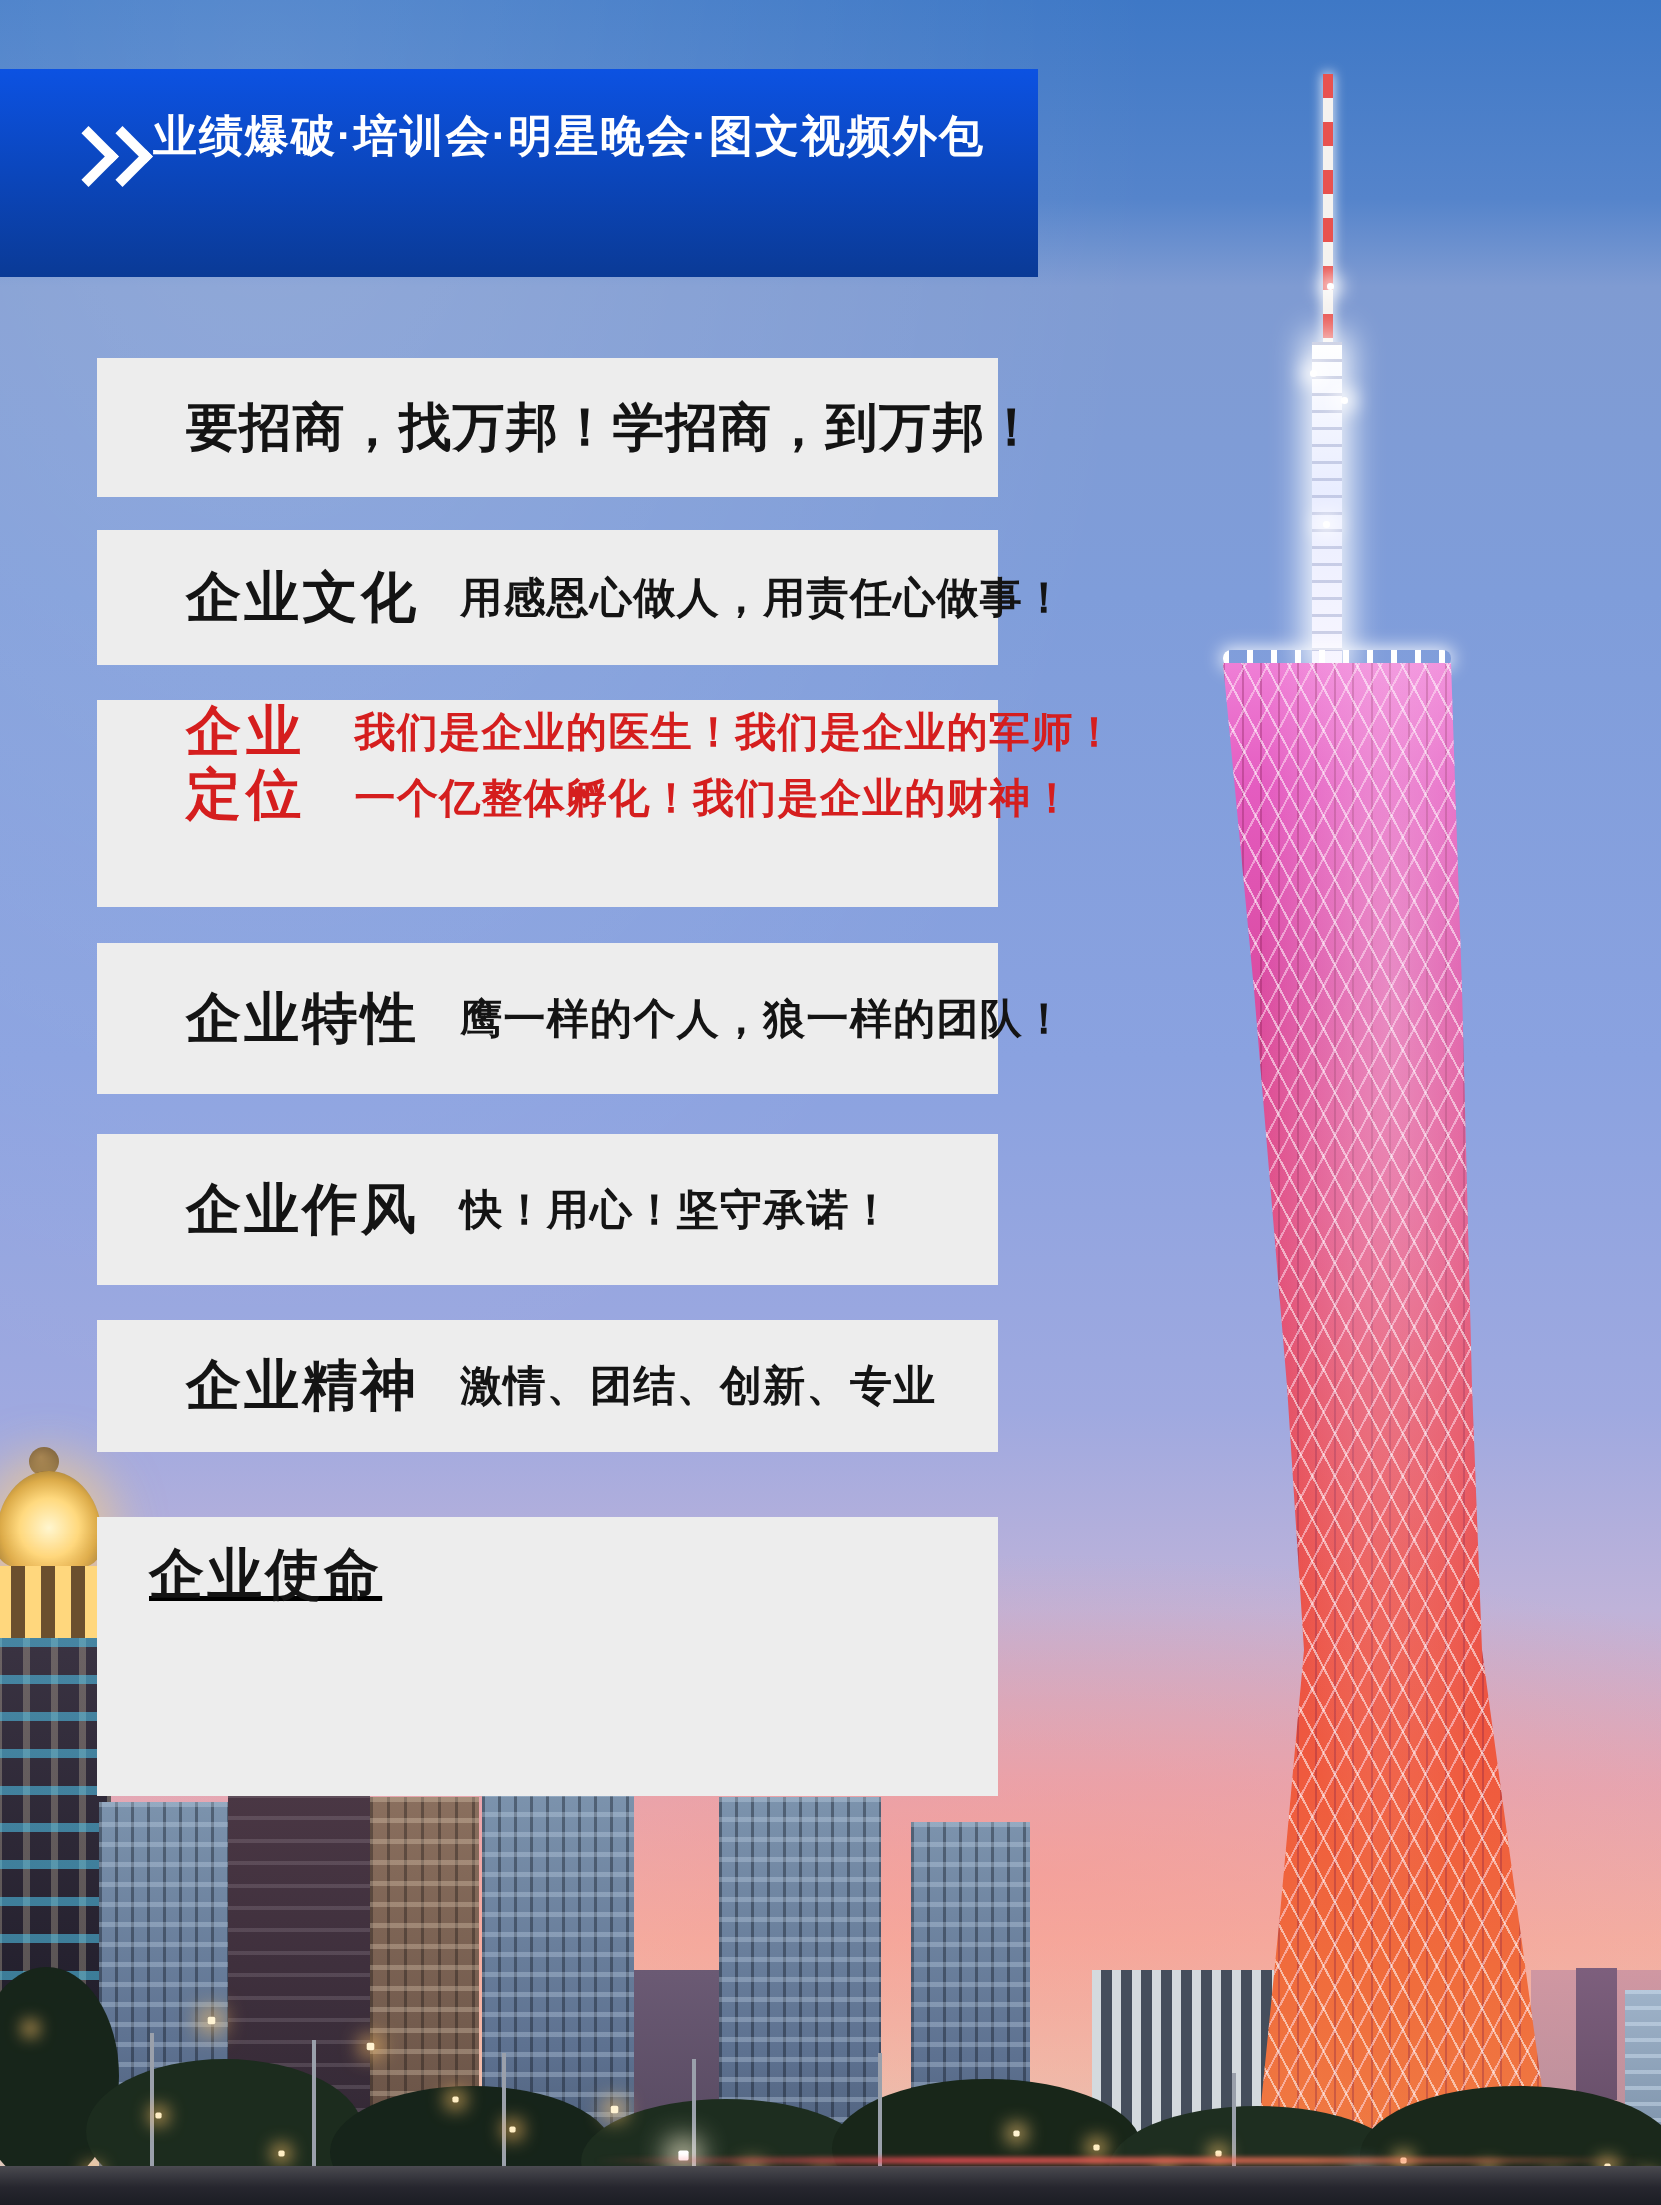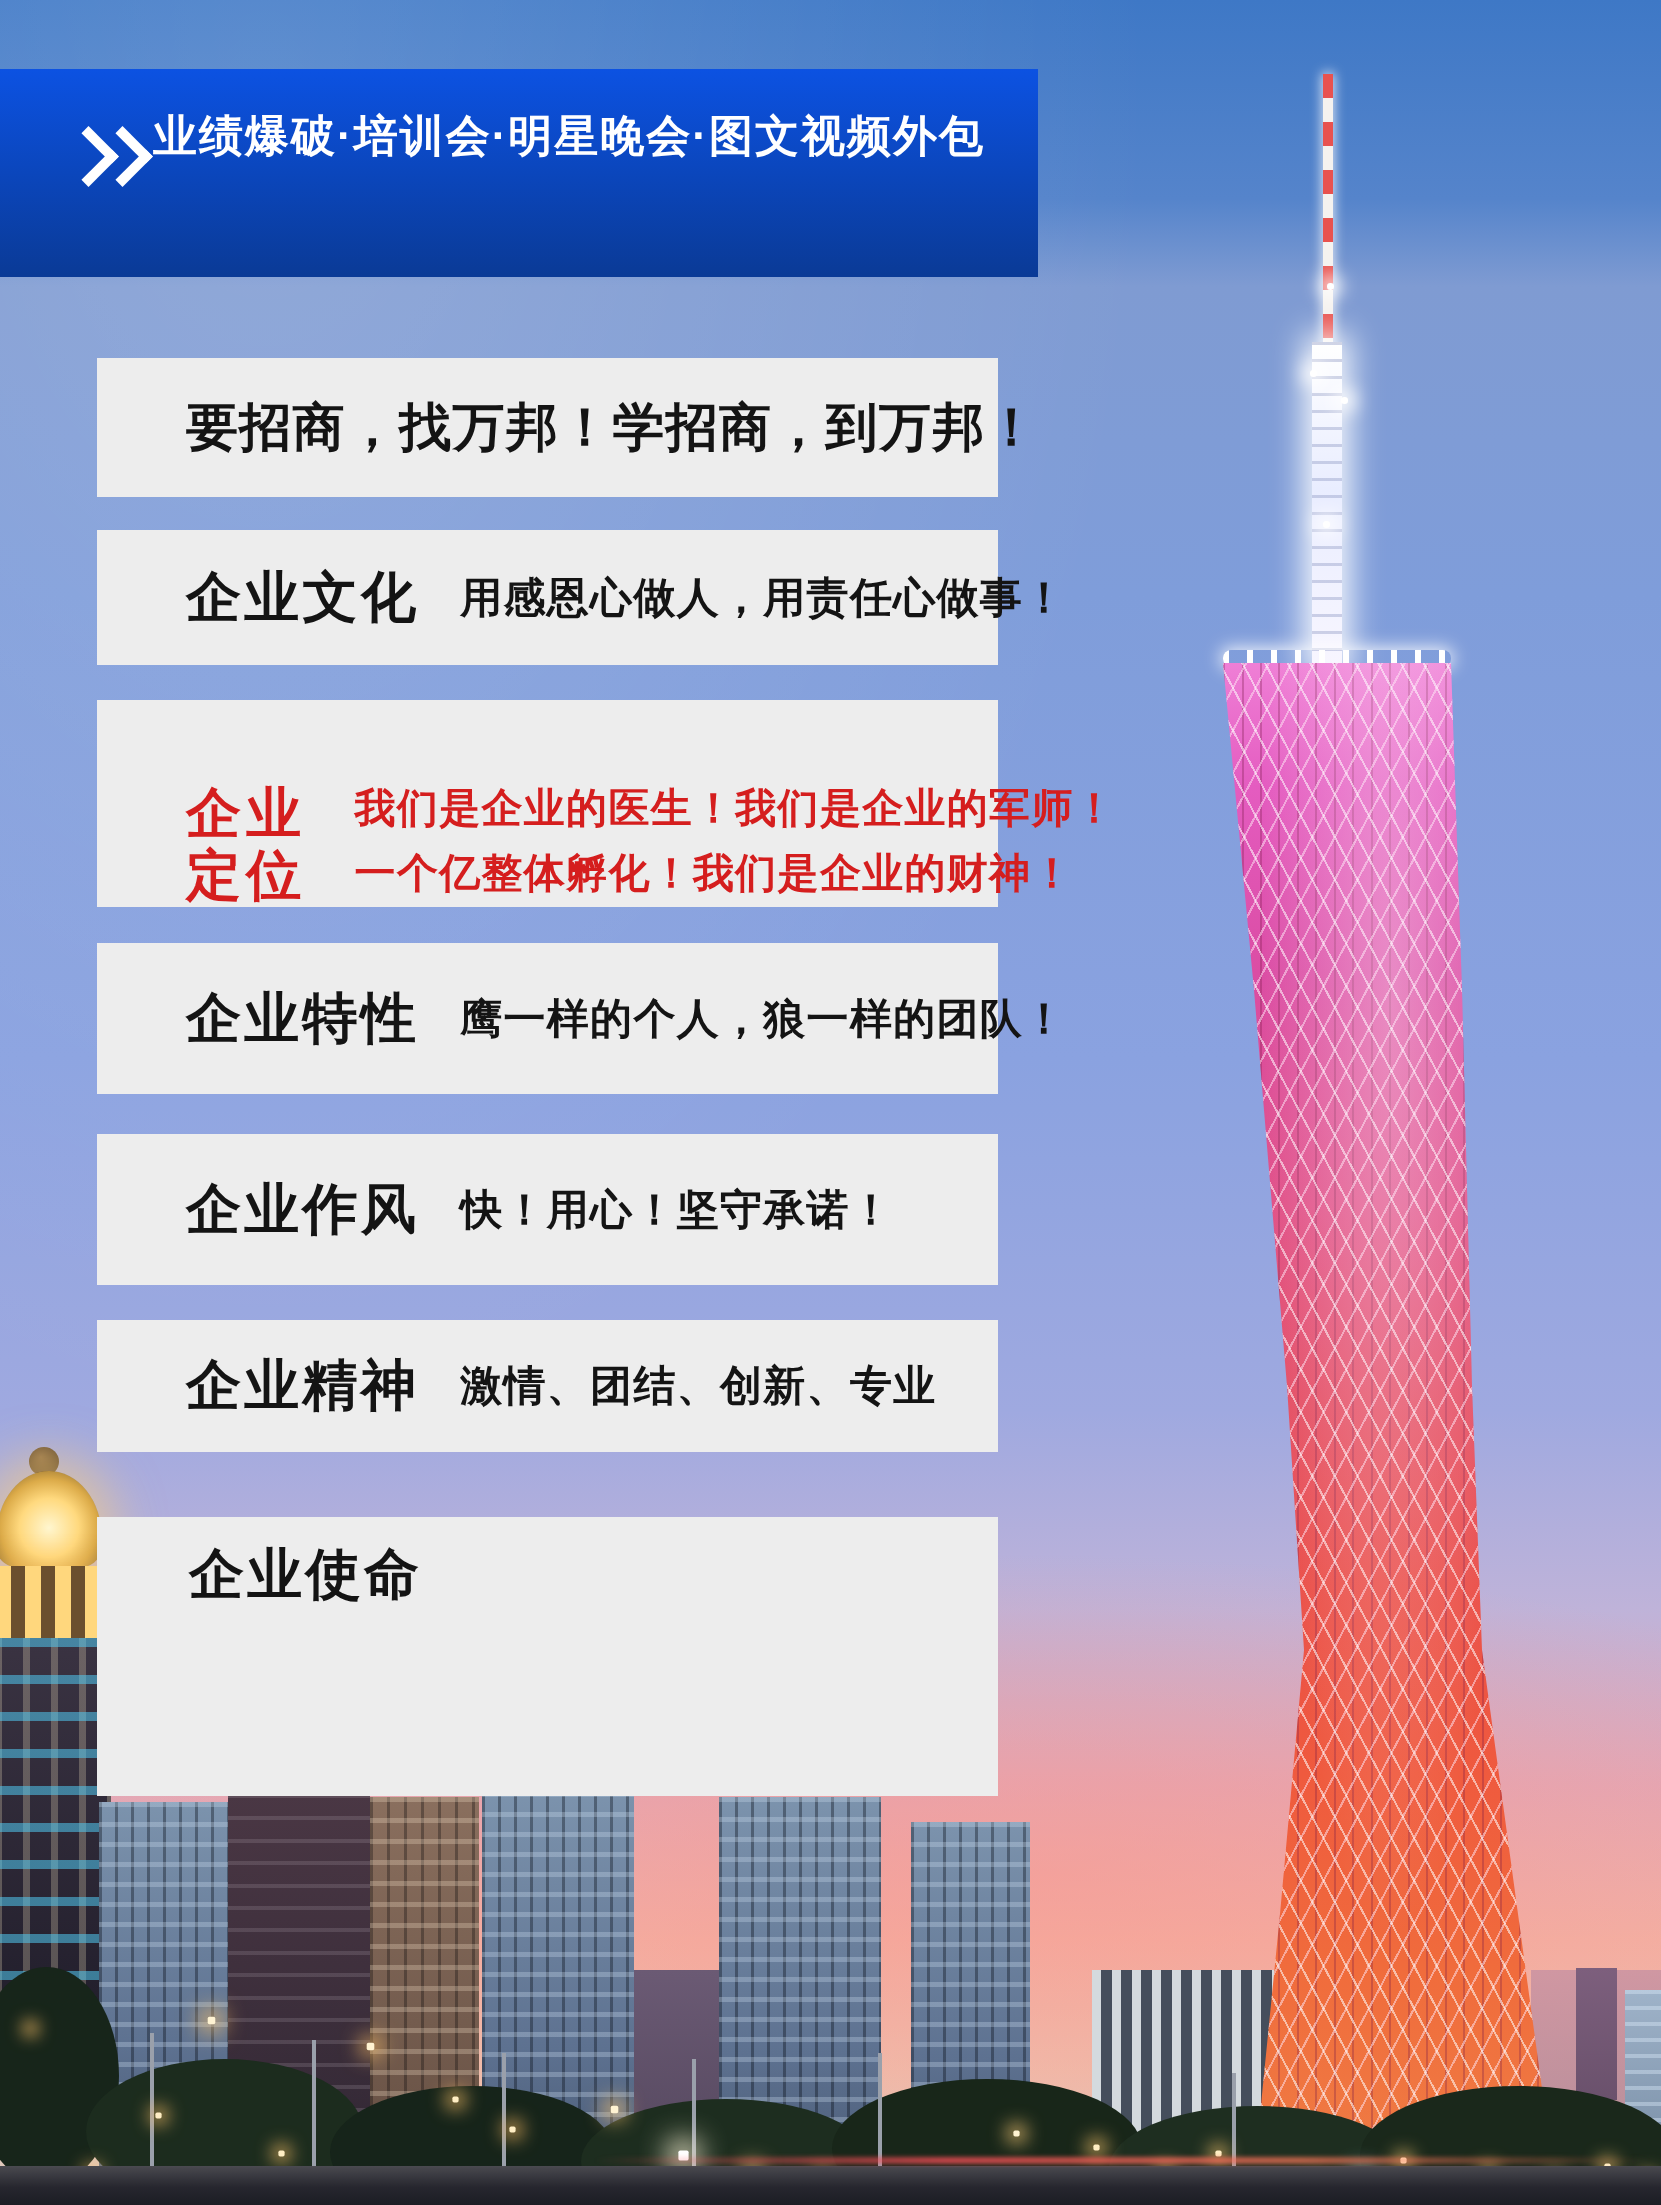--- a/index.html
+++ b/index.html
@@ -165,7 +165,7 @@
     letter-spacing:1.3px;white-space:nowrap;}
   .slogan-text{font-size:52px;font-weight:900;color:var(--title-black,#141414);
     letter-spacing:1.3px;white-space:nowrap;}
-  .pos-row{display:flex;align-items:flex-end;height:100%;padding-left:89px;gap:48px;}
+  .pos-row{display:flex;align-items:flex-start;height:100%;padding-left:89px;gap:48px;}
   .pos-title div{font-size:55px;font-weight:900;color:var(--accent-red,#d51e1e);
     line-height:1.14;letter-spacing:5.3px;white-space:nowrap;}
   .pos-body div{font-size:41px;font-weight:800;color:var(--accent-red,#d51e1e);

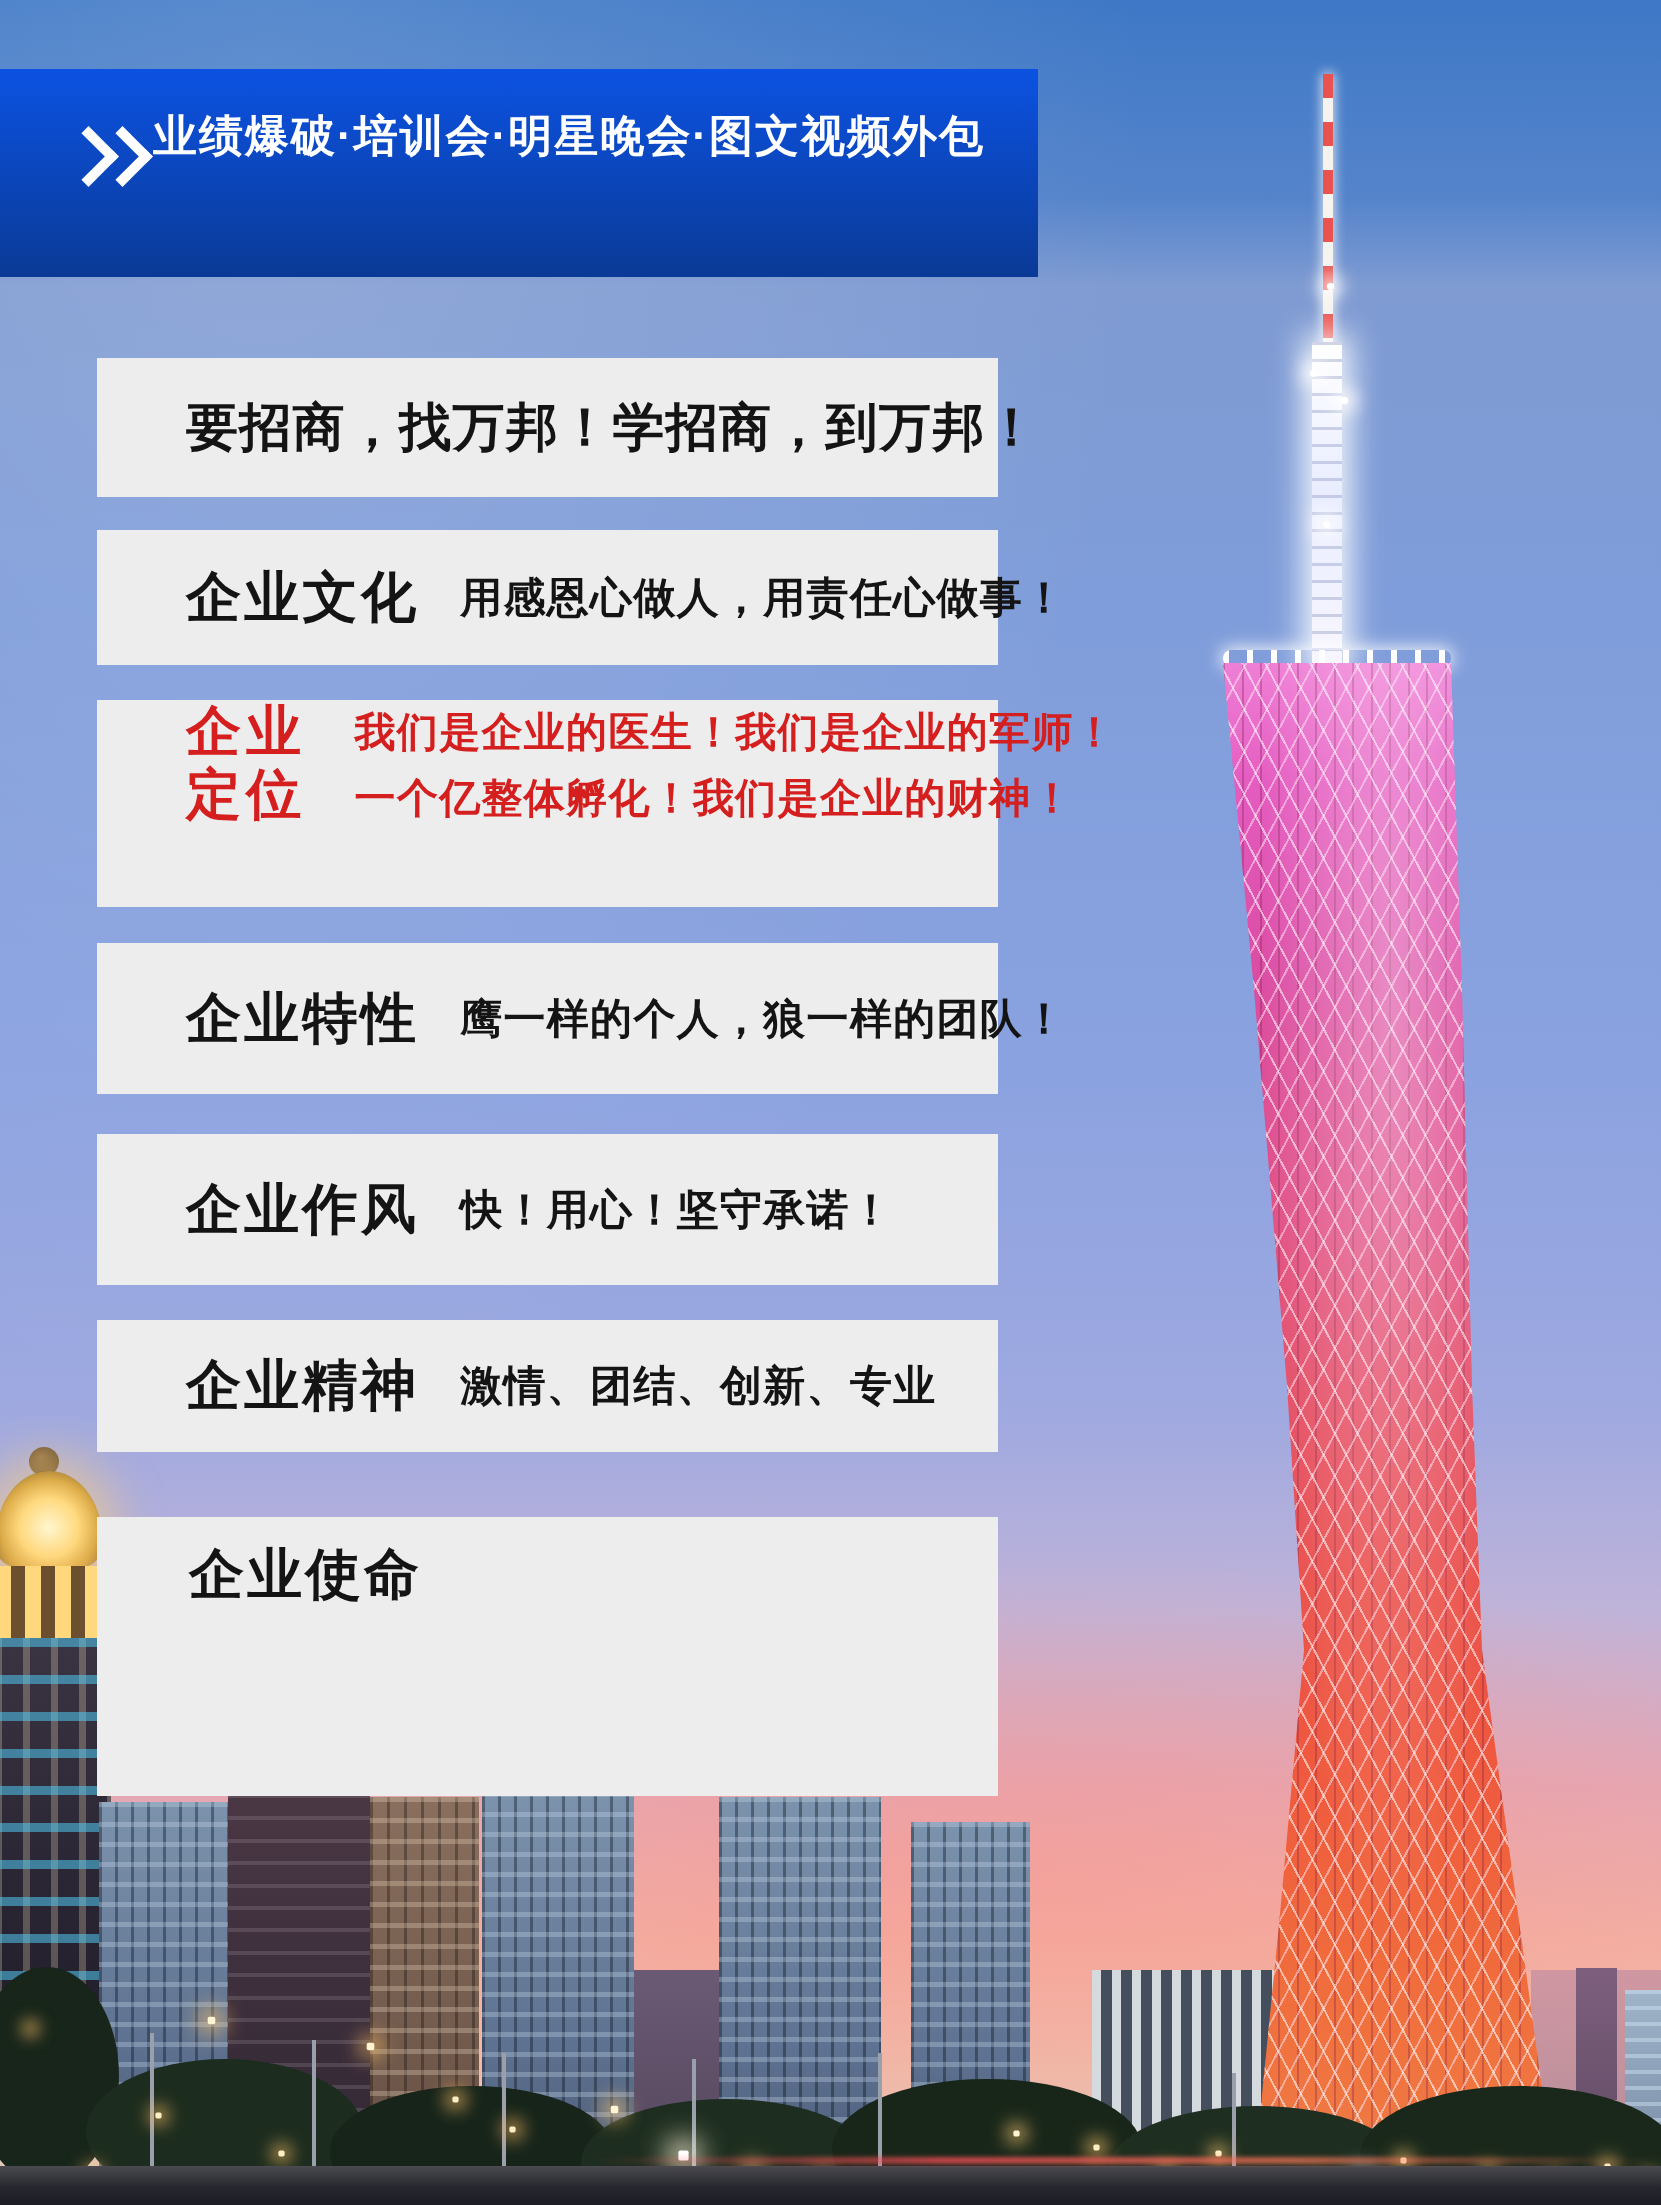--- a/index.html
+++ b/index.html
@@ -170,7 +170,7 @@
     line-height:1.14;letter-spacing:5.3px;white-space:nowrap;}
   .pos-body div{font-size:41px;font-weight:800;color:var(--accent-red,#d51e1e);
     line-height:1.6;letter-spacing:1.3px;white-space:nowrap;}
-  .mission-inner{padding:24px 0 0 92px;}
+  .mission-inner{padding:24px 0 0 52px;text-decoration:underline;}
   .mission-title{font-size:55px;font-weight:900;color:var(--title-black,#141414);
     letter-spacing:3.3px;line-height:1.2;margin-bottom:28px;}
   .mission-line{font-size:40px;font-weight:800;color:var(--title-black,#141414);

